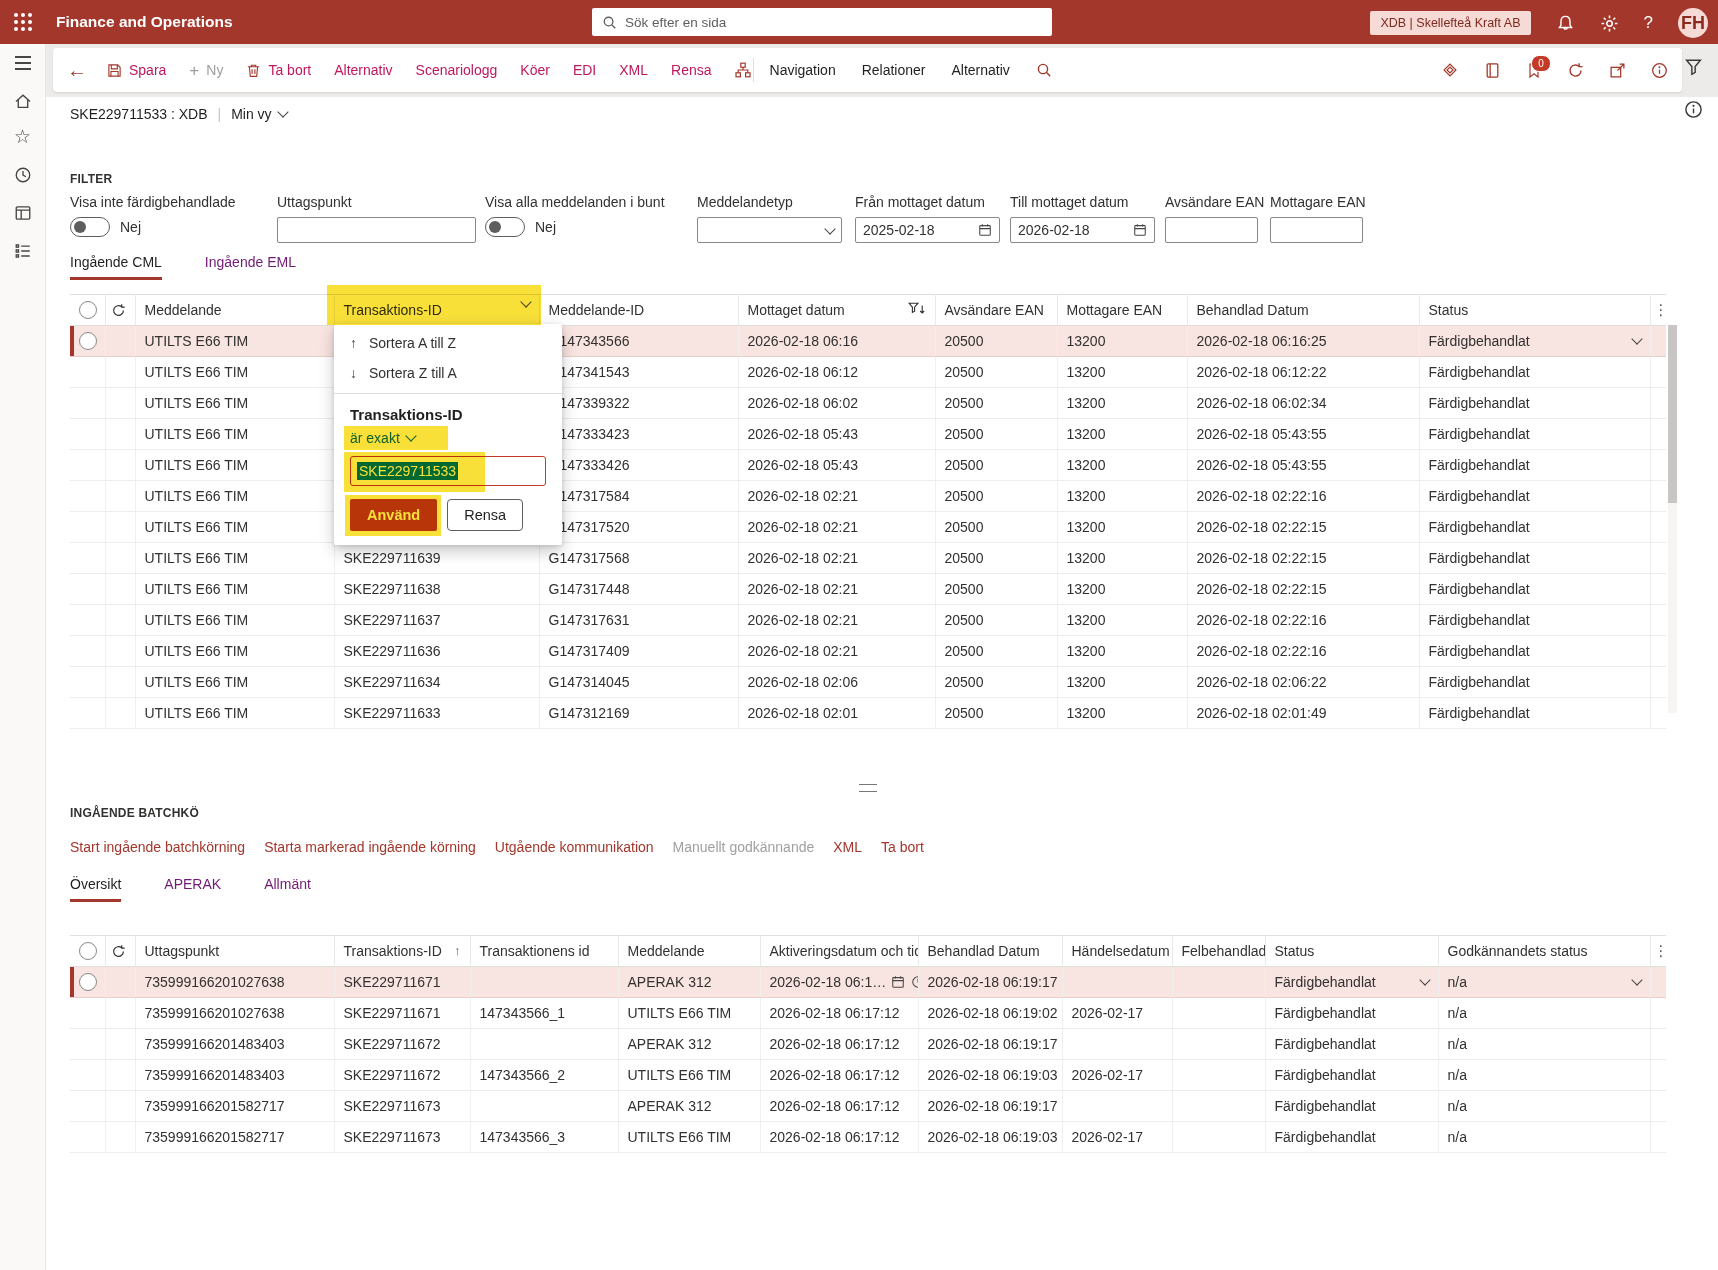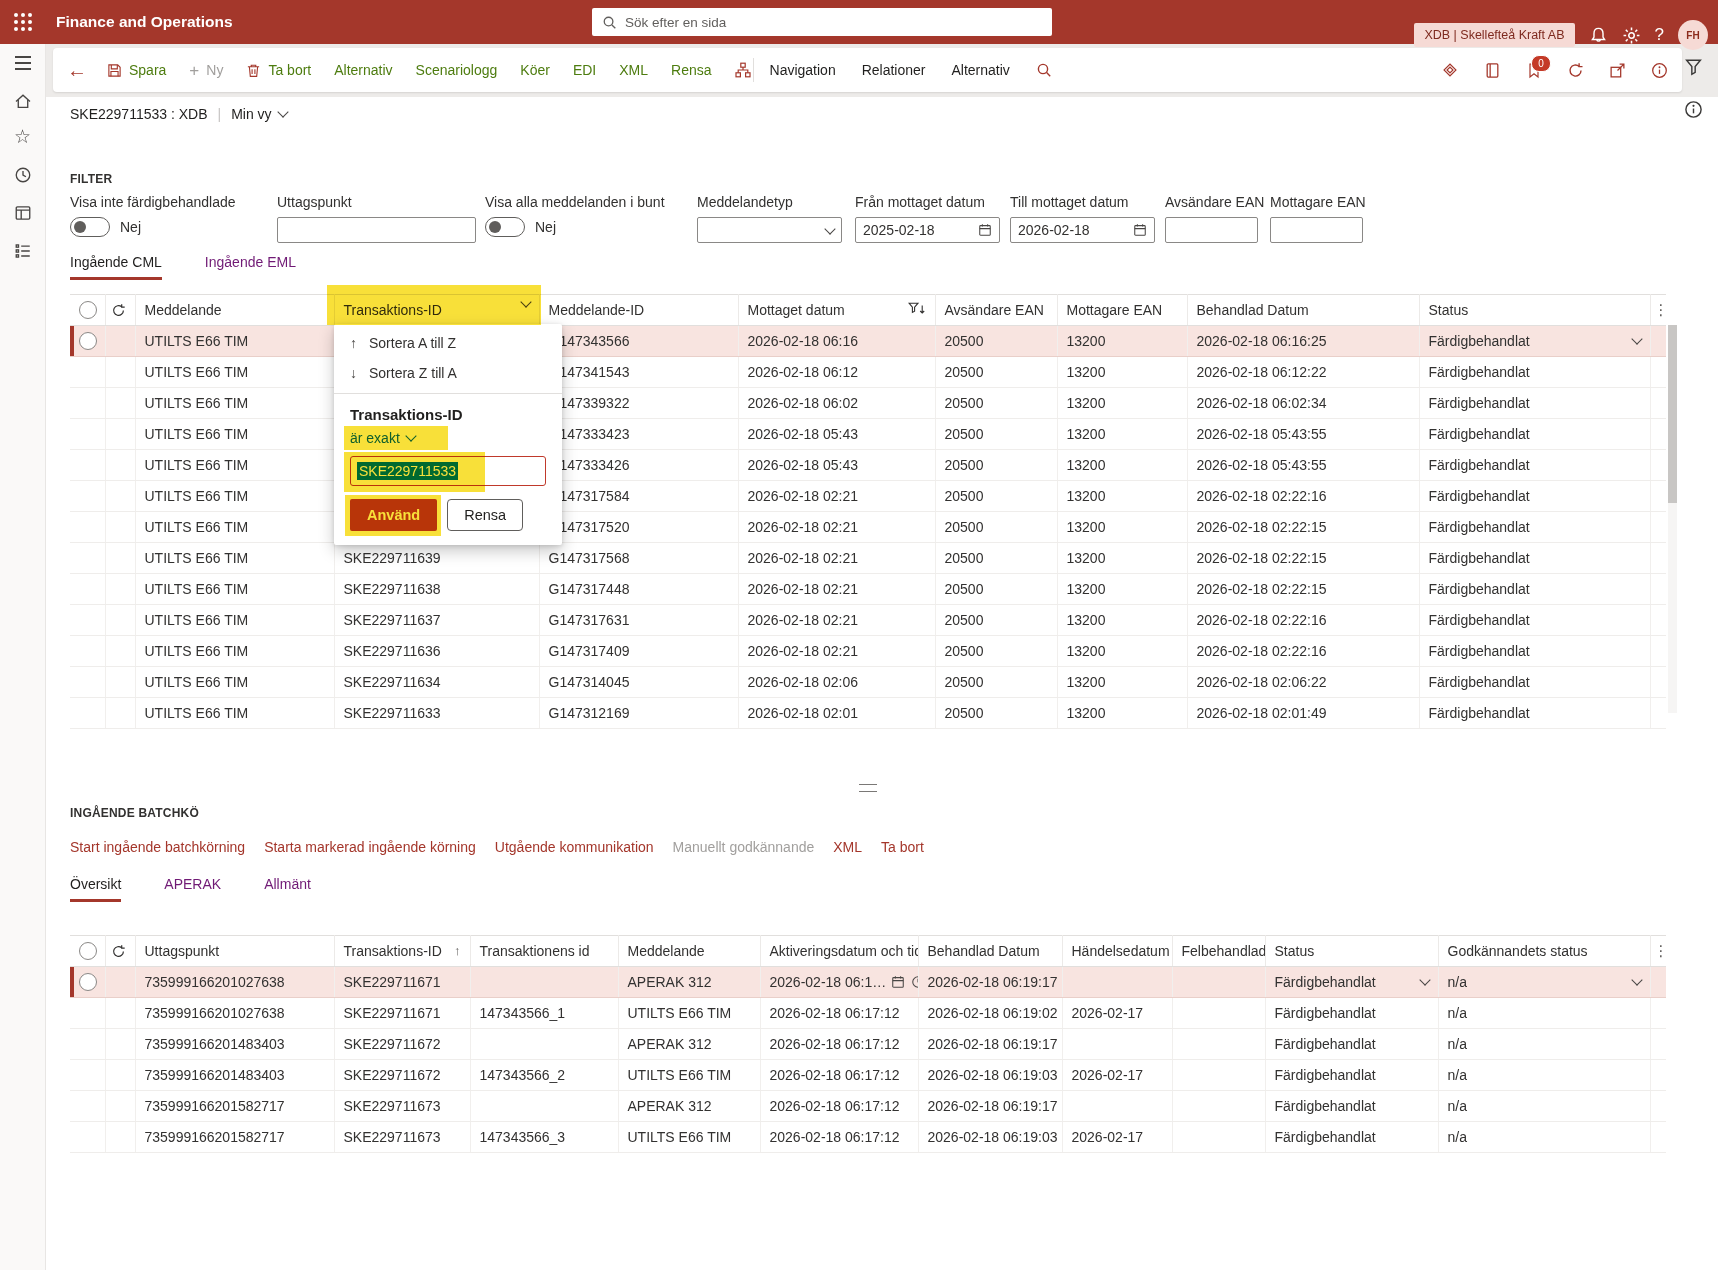--- a/index.html
+++ b/index.html
@@ -14,7 +14,7 @@
   .app-title{font-size:15.5px;font-weight:bold;margin-left:10px;white-space:nowrap;}
   .top-search{position:absolute;left:592px;top:8px;width:460px;height:28px;background:#fff;border-radius:2px;
       display:flex;align-items:center;gap:8px;padding:0 10px;box-sizing:border-box;color:#605E5C;font-size:13.5px;}
-  .topbar-right{position:absolute;right:10px;top:13px;height:44px;display:flex;align-items:center;gap:14px;}
+  .topbar-right{position:absolute;right:10px;top:1px;height:44px;display:flex;align-items:center;gap:25px;}
   .env-badge{background:#F6DAD5;color:#7E2A1F;font-size:12.5px;height:24px;display:flex;align-items:center;
       padding:0 10px;border-radius:2px;white-space:nowrap;}
   .tb-ico{color:#fff;cursor:pointer;}

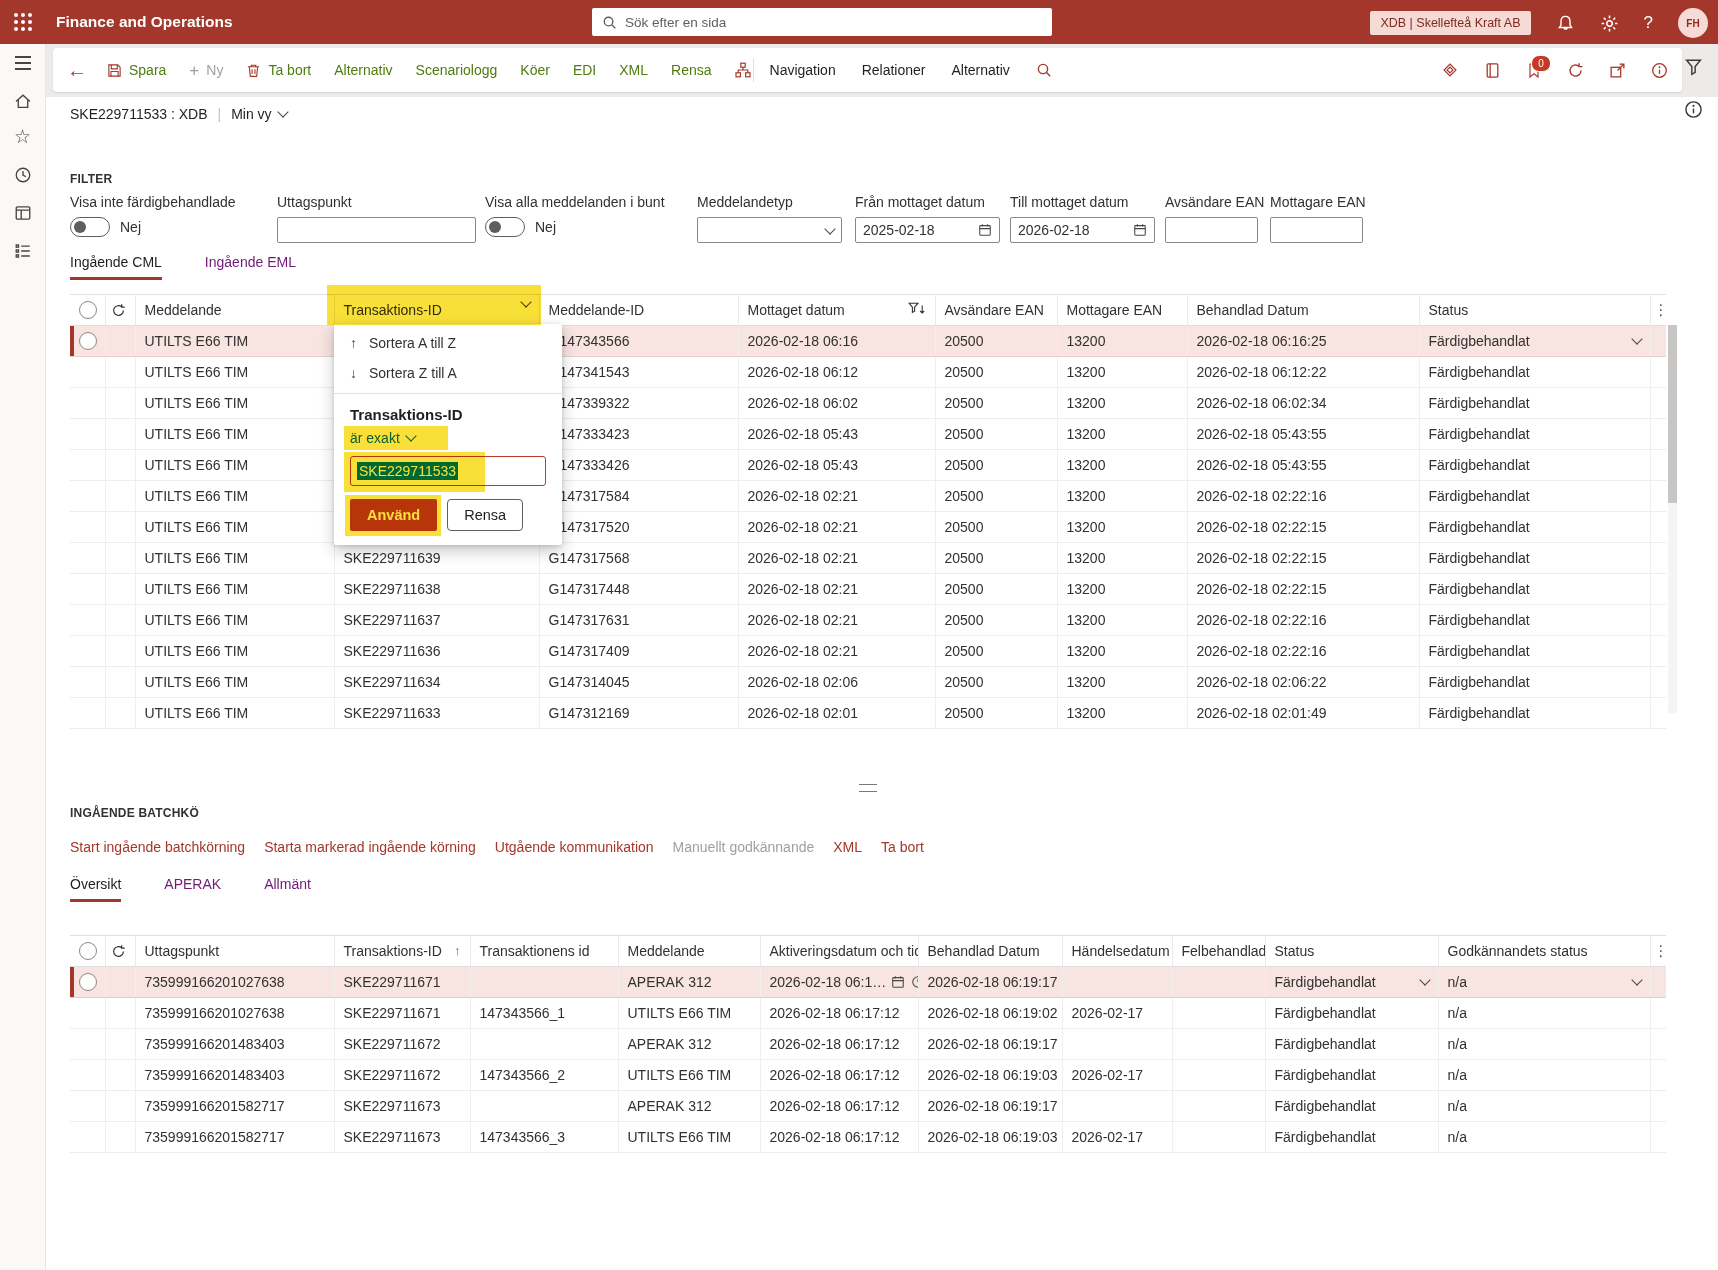--- a/index.html
+++ b/index.html
@@ -20,7 +20,7 @@
   .tb-ico{color:#fff;cursor:pointer;}
   .help-q{font-size:17px;cursor:pointer;}
   .avatar{width:30px;height:30px;border-radius:50%;background:#F6DAD5;color:#8C2B1D;display:flex;align-items:center;
-      justify-content:center;font-size:10px;font-weight:bold;cursor:pointer;}
+      justify-content:center;font-size:18px;font-weight:bold;cursor:pointer;}
   
   .left-rail{position:absolute;left:0;top:44px;width:45px;bottom:0;background:#FAF9F8;border-right:1px solid #E8E6E4;z-index:15;}
   .rail-ico{position:absolute;left:0;width:45px;display:flex;justify-content:center;color:#484644;cursor:pointer;}

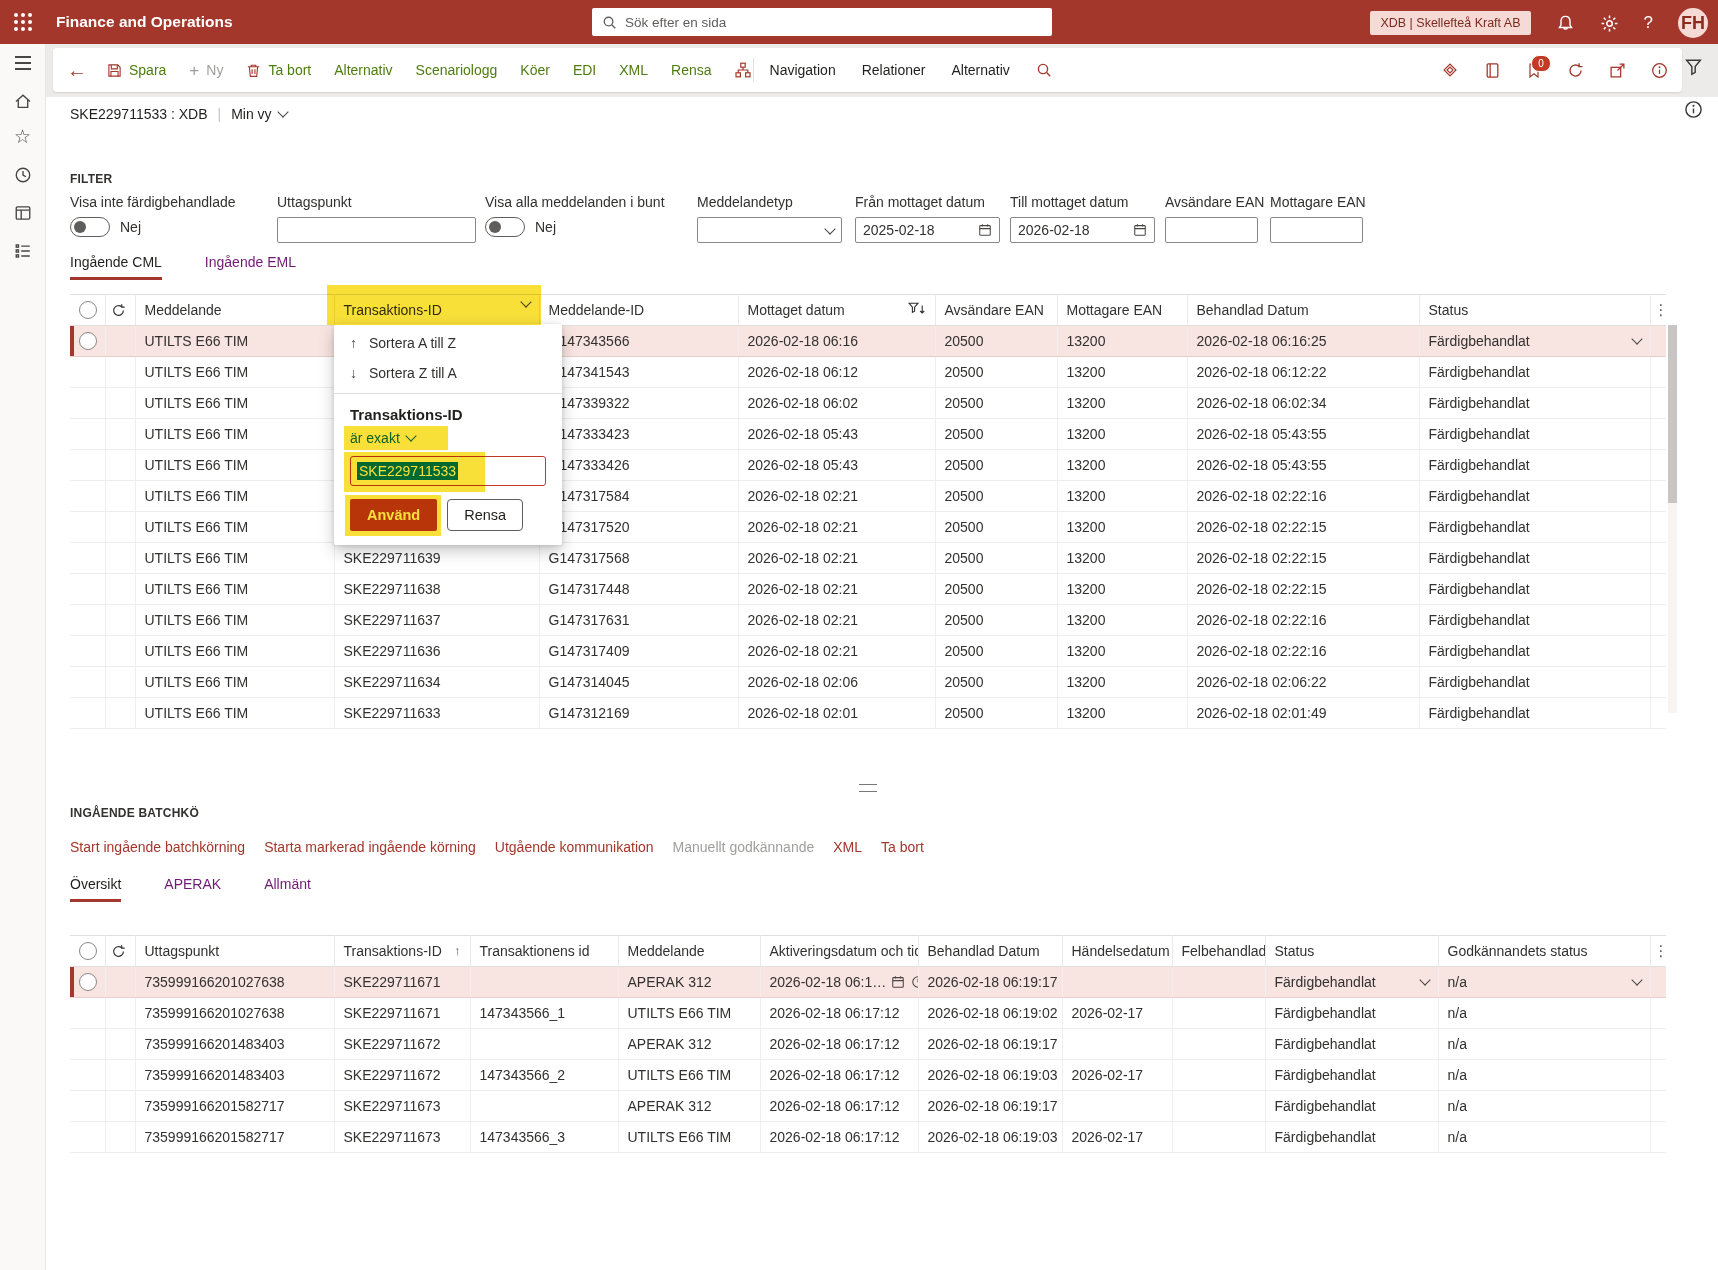--- a/index.html
+++ b/index.html
@@ -33,7 +33,7 @@
       box-shadow:0 1px 2px rgba(0,0,0,.10);display:flex;align-items:center;padding:0 14px;box-sizing:border-box;z-index:5;}
   .back-arrow{color:#A4372B;font-size:20px;margin-right:20px;cursor:pointer;line-height:1;}
   .cmd-items{display:flex;align-items:center;}
-  .cmd-item{display:flex;align-items:center;gap:7px;margin-right:23px;cursor:pointer;white-space:nowrap;color:#4d7c0f;}
+  .cmd-item{display:flex;align-items:center;gap:7px;margin-right:23px;cursor:pointer;white-space:nowrap;color:#be185d;}
   .cmd-item .ico{color:#A4372B;}
   .cmd-item.disabled{color:#A19F9D;cursor:default;}
   .cmd-item.disabled .ico{color:#A19F9D;}

